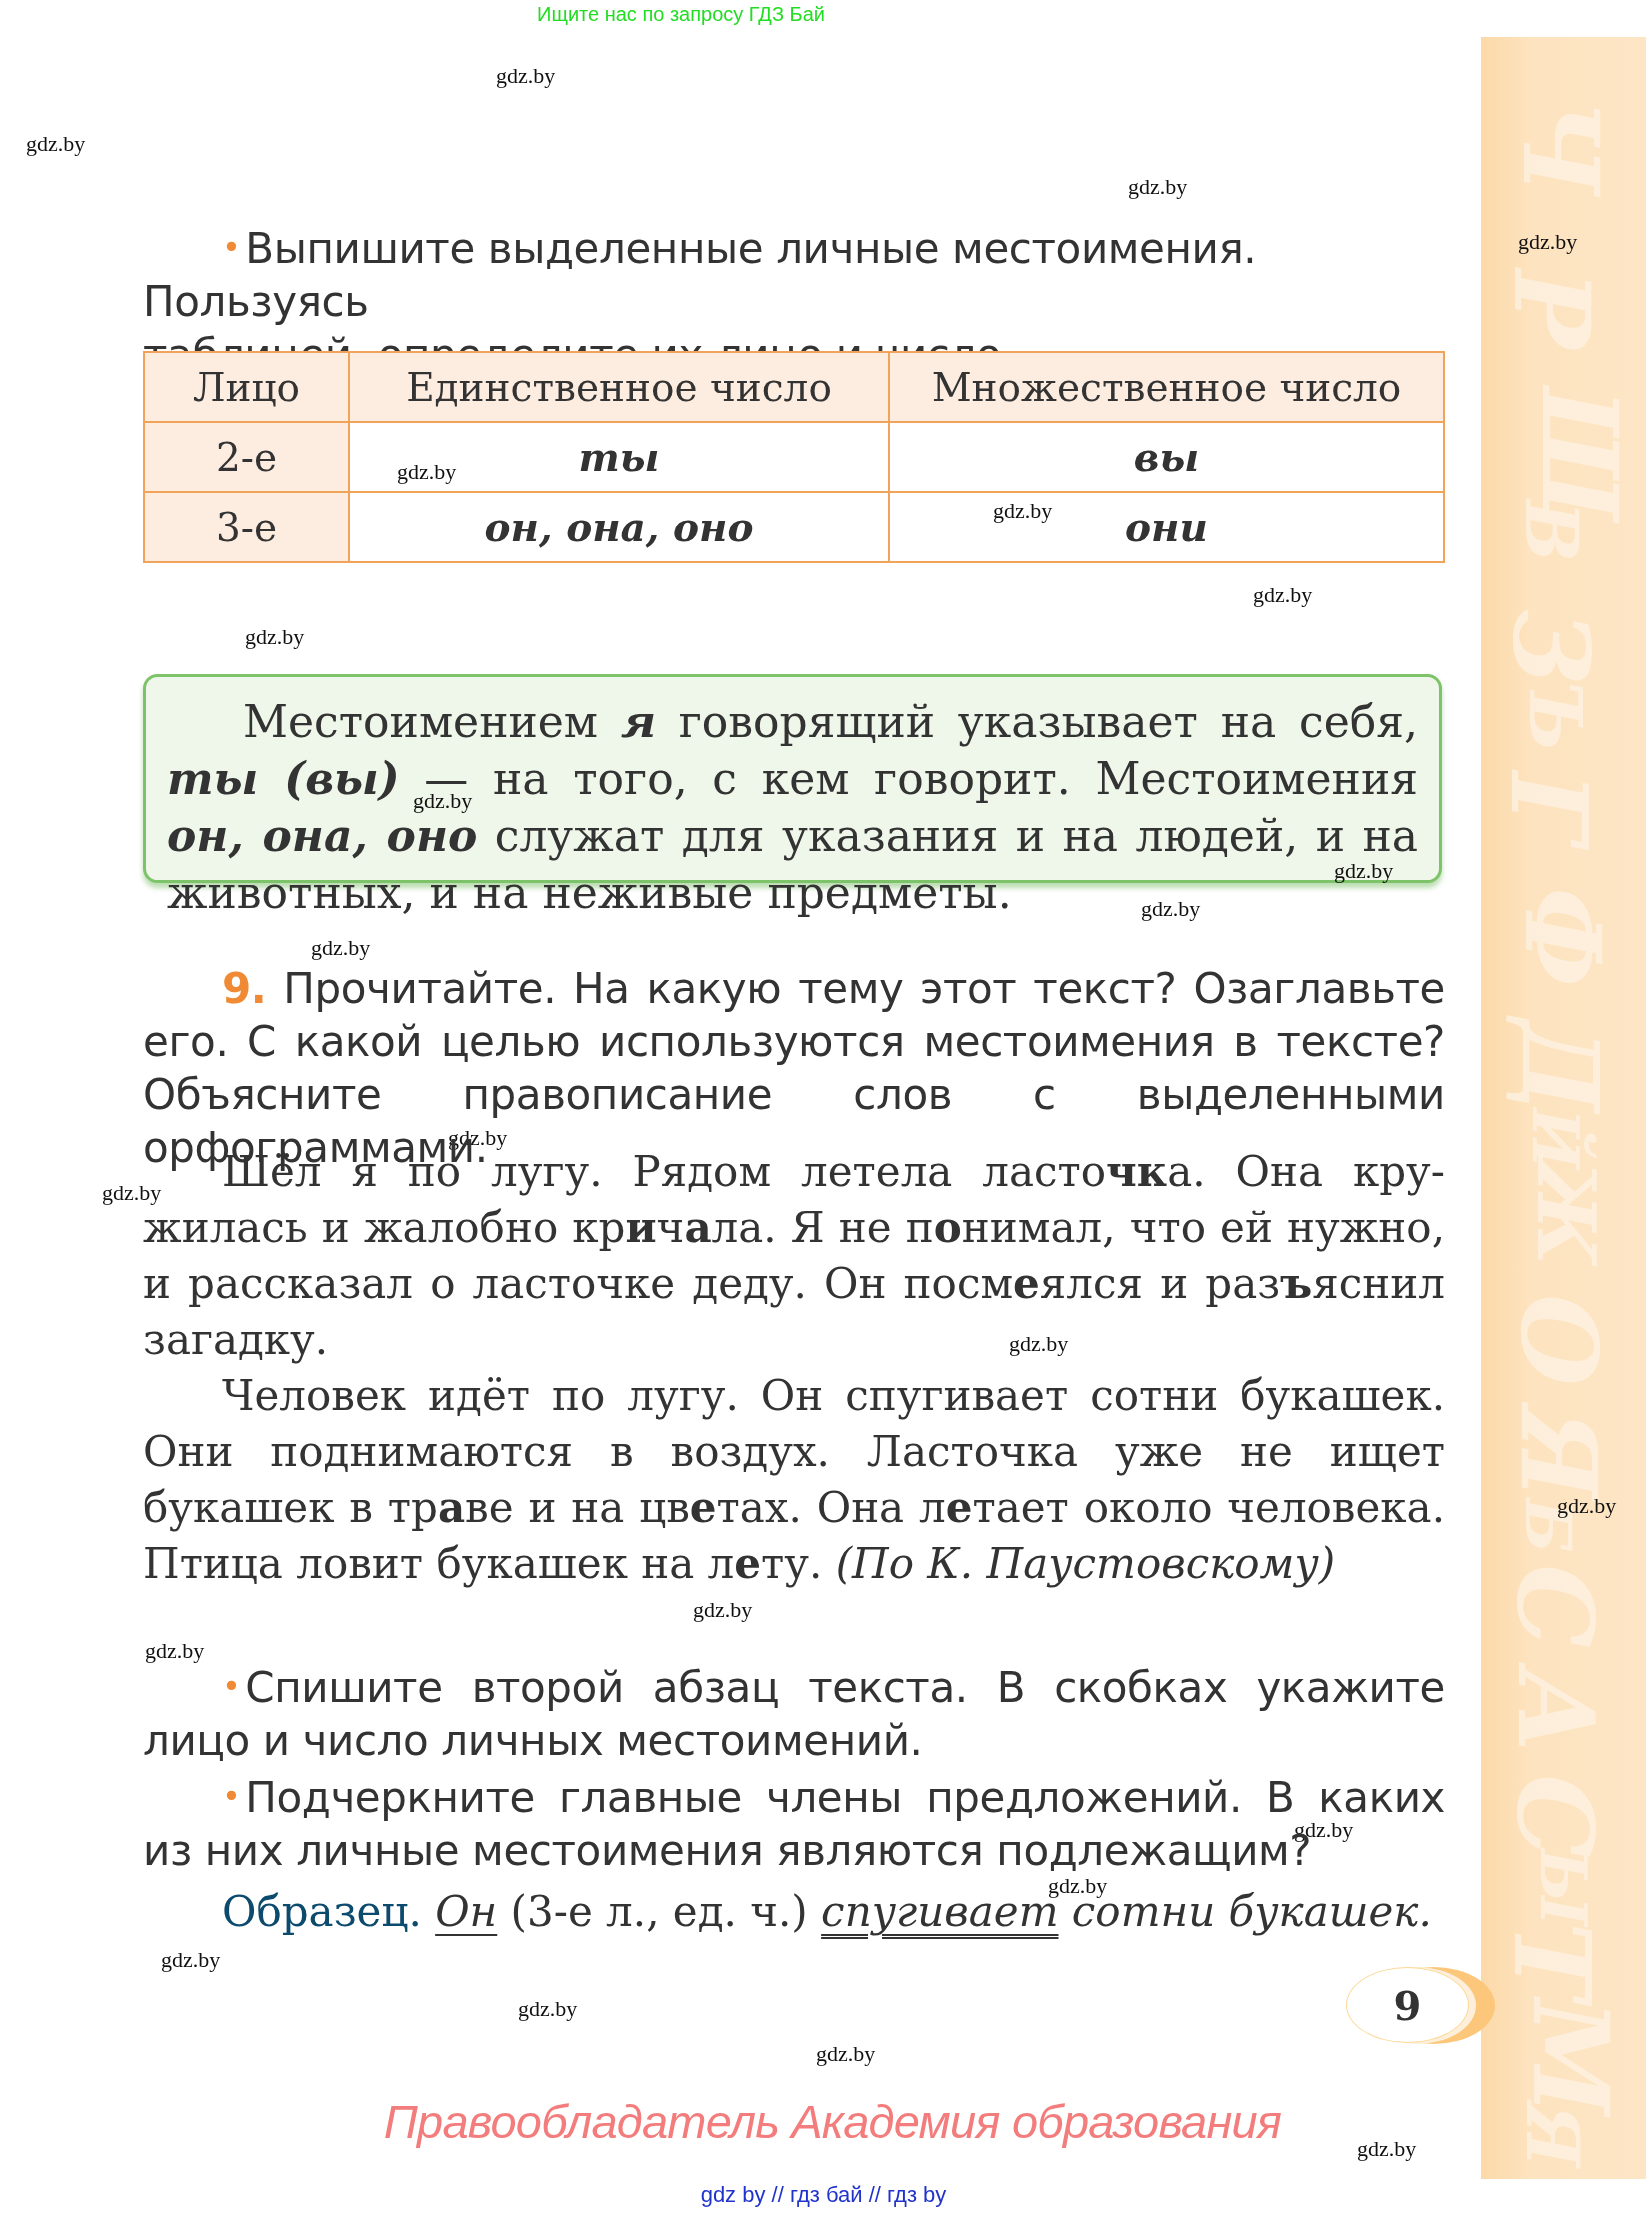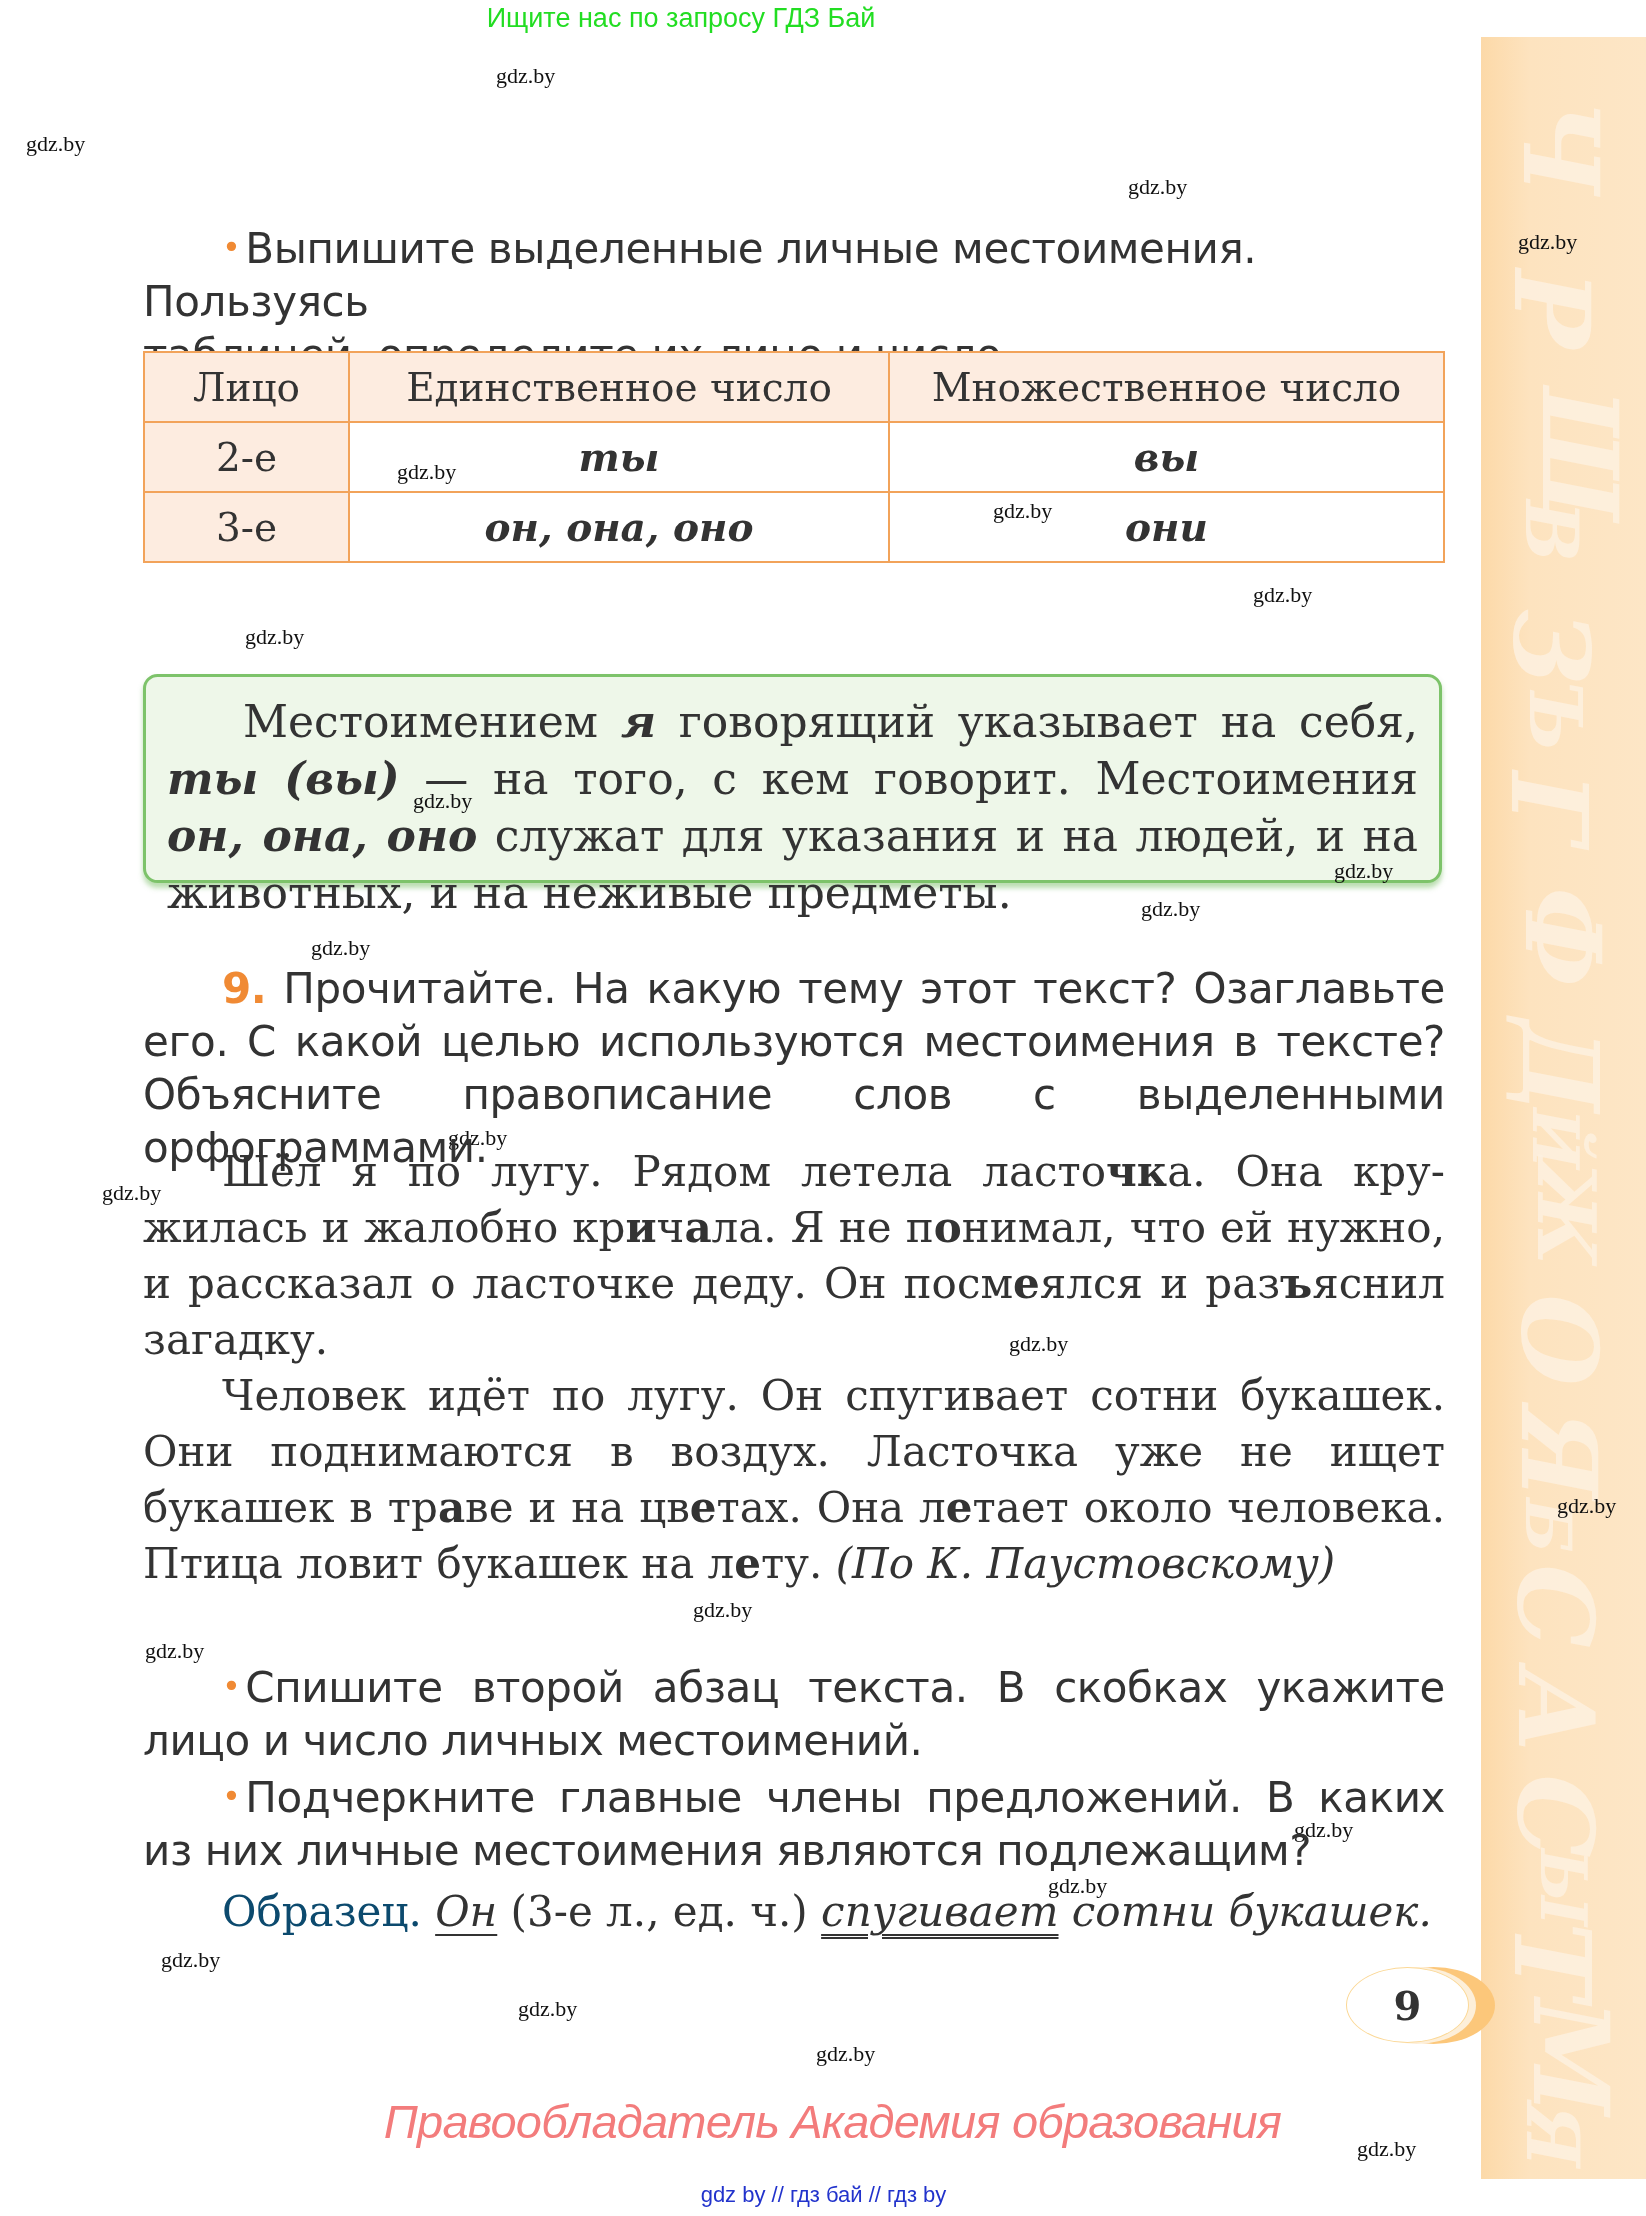--- a/index.html
+++ b/index.html
@@ -10,7 +10,7 @@
   }
   .top-banner {
     position: absolute; top: 3.2px; left: 0; width: 1362px; text-align: center;
-    font-family: "Liberation Sans", sans-serif; font-size: 27px; color: #22dd22;
+    font-family: "Liberation Sans", sans-serif; font-size: 20px; color: #22dd22;
   }
   .side-strip {
     position: absolute; left: 1481px; top: 37px; width: 165px; height: 2142px;

